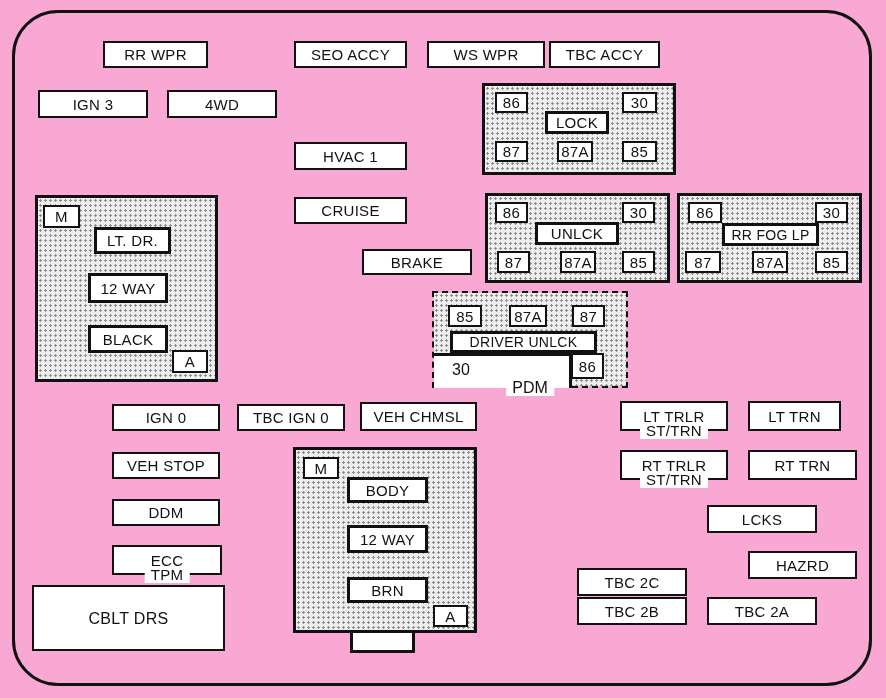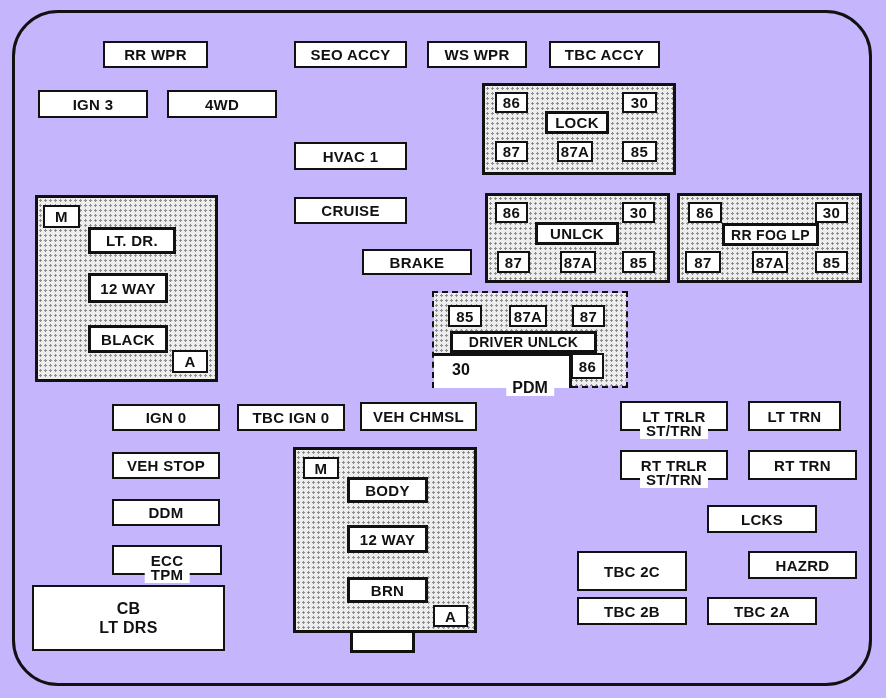--- a/index.html
+++ b/index.html
@@ -5,8 +5,8 @@
   * { margin:0; padding:0; box-sizing:border-box; }
   html,body { background:#fff; }
   #root {
-    position:relative; width:886px; height:698px; background:#c4b5fd;
-    font-family:"Liberation Sans", sans-serif; font-weight:bold; color:#111;
+    position:relative; width:886px; height:698px; background:#f9a8d4;
+    font-family:"Liberation Sans", sans-serif; font-weight:normal; color:#111;
   }
   .frame {
     position:absolute; left:12px; top:10px; width:860px; height:676px;

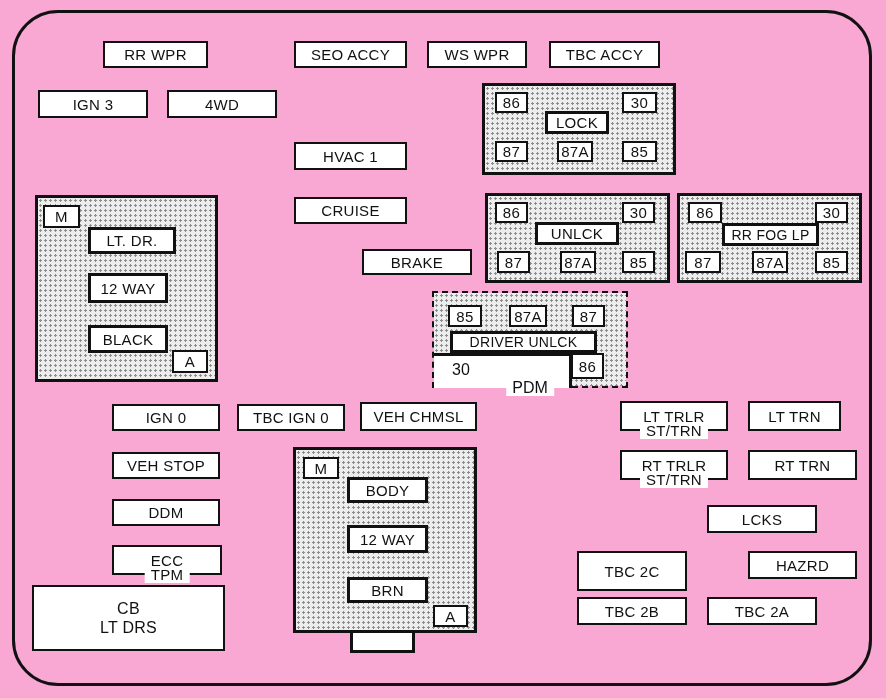--- a/index.html
+++ b/index.html
@@ -53,7 +53,7 @@
 
   <div class="box" style="left:103px;top:41px;width:105px;height:27px">RR WPR</div>
   <div class="box" style="left:294px;top:41px;width:113px;height:27px">SEO ACCY</div>
-  <div class="box" style="left:427px;top:41px;width:100px;height:27px">WS WPR</div>
+  <div class="box" style="left:427px;top:41px;width:118px;height:27px">WS WPR</div>
   <div class="box" style="left:549px;top:41px;width:111px;height:27px">TBC ACCY</div>
 
   <div class="box" style="left:38px;top:90px;width:110px;height:28px">IGN 3</div>

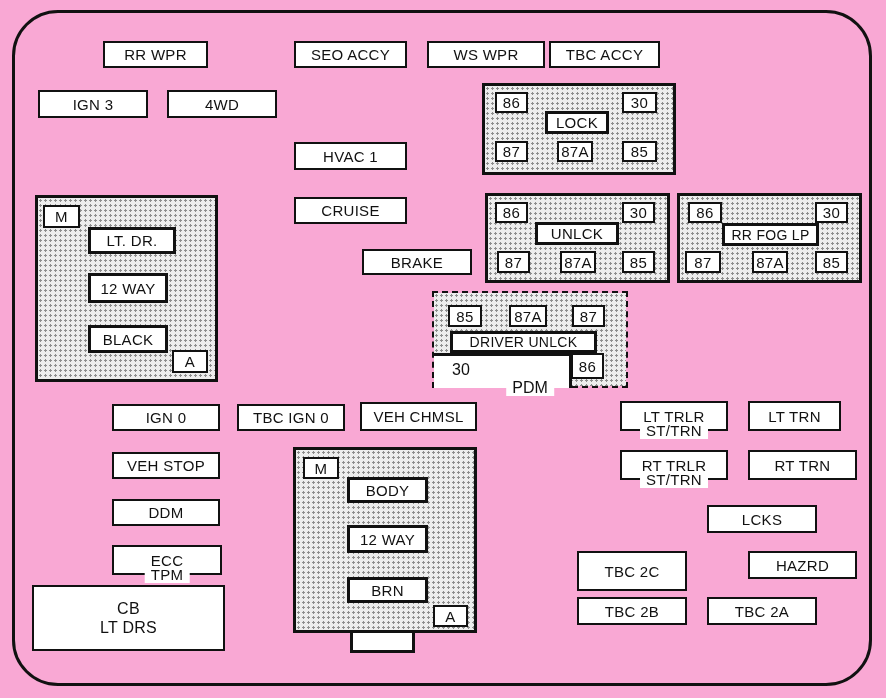--- a/index.html
+++ b/index.html
@@ -104,7 +104,7 @@
 
   <div class="stip" style="left:35px;top:195px;width:183px;height:187px">
     <div class="box" style="left:5px;top:7px;width:37px;height:23px">M</div>
-    <div class="box b3" style="left:50px;top:29px;width:88px;height:27px">LT. DR.</div>
+    <div class="box b3" style="left:56px;top:29px;width:77px;height:27px">LT. DR.</div>
     <div class="box b3" style="left:50px;top:75px;width:80px;height:30px">12 WAY</div>
     <div class="box b3" style="left:50px;top:127px;width:80px;height:28px">BLACK</div>
     <div class="box" style="left:134px;top:152px;width:36px;height:23px">A</div>

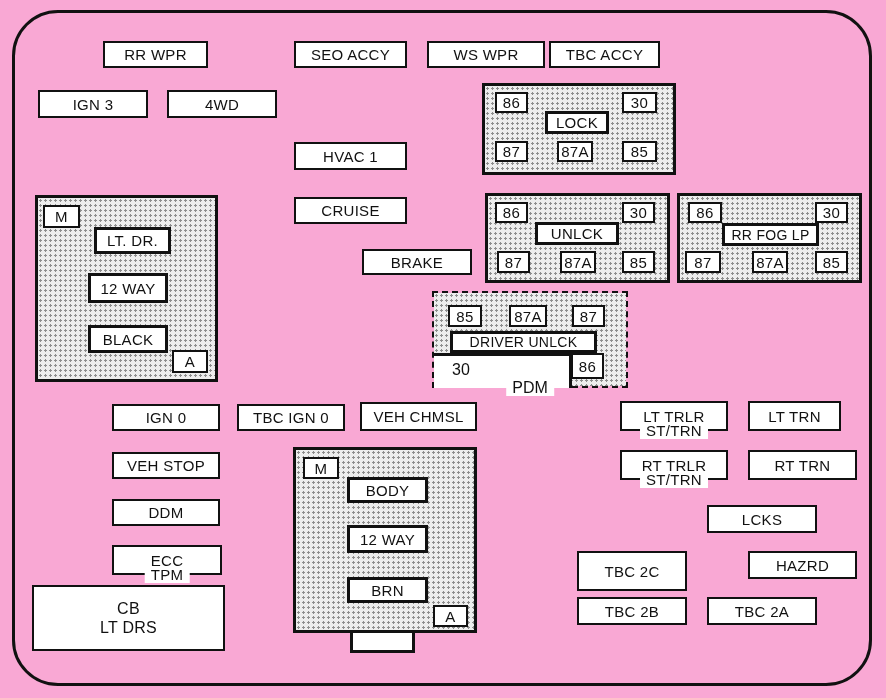--- a/index.html
+++ b/index.html
@@ -146,7 +146,7 @@
 
   <div class="box" style="left:707px;top:505px;width:110px;height:28px">LCKS</div>
 
-  <div class="box" style="left:577px;top:551px;width:110px;height:40px">TBC 2C</div>
+  <div class="box" style="left:577px;top:568px;width:110px;height:28px">TBC 2C</div>
   <div class="box" style="left:748px;top:551px;width:109px;height:28px">HAZRD</div>
   <div class="box" style="left:577px;top:597px;width:110px;height:28px">TBC 2B</div>
   <div class="box" style="left:707px;top:597px;width:110px;height:28px">TBC 2A</div>

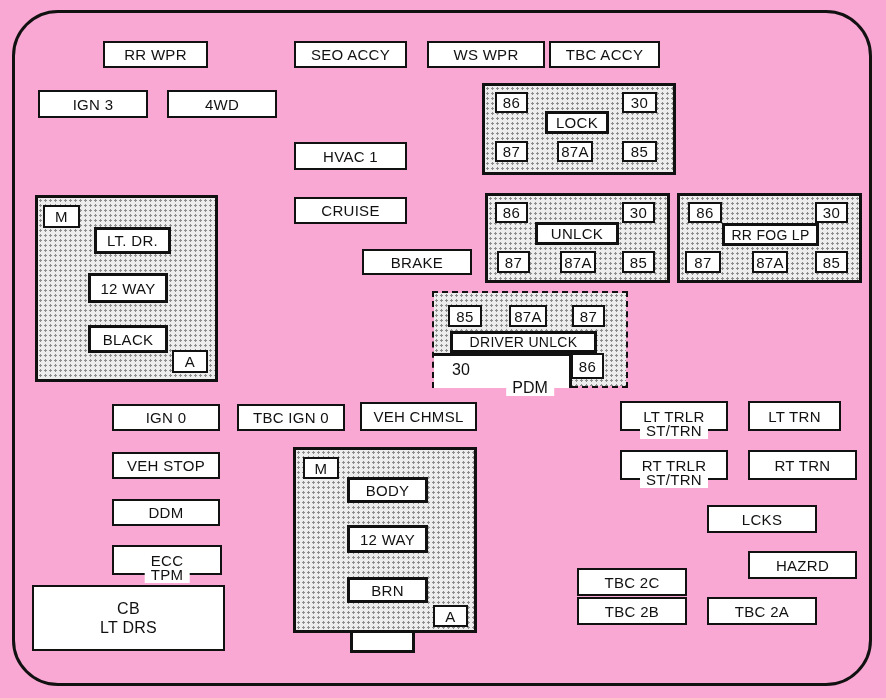--- a/index.html
+++ b/index.html
@@ -18,7 +18,7 @@
     font-size:15px; letter-spacing:.3px; text-align:center; z-index:3;
   }
   .b3 { border-width:3px; }
-  .col { flex-direction:column; line-height:19px; }
+  .col { flex-direction:row; line-height:19px; }
   .stip {
     position:absolute; border:3px solid #111; z-index:1;
     background-color:#ededed;

